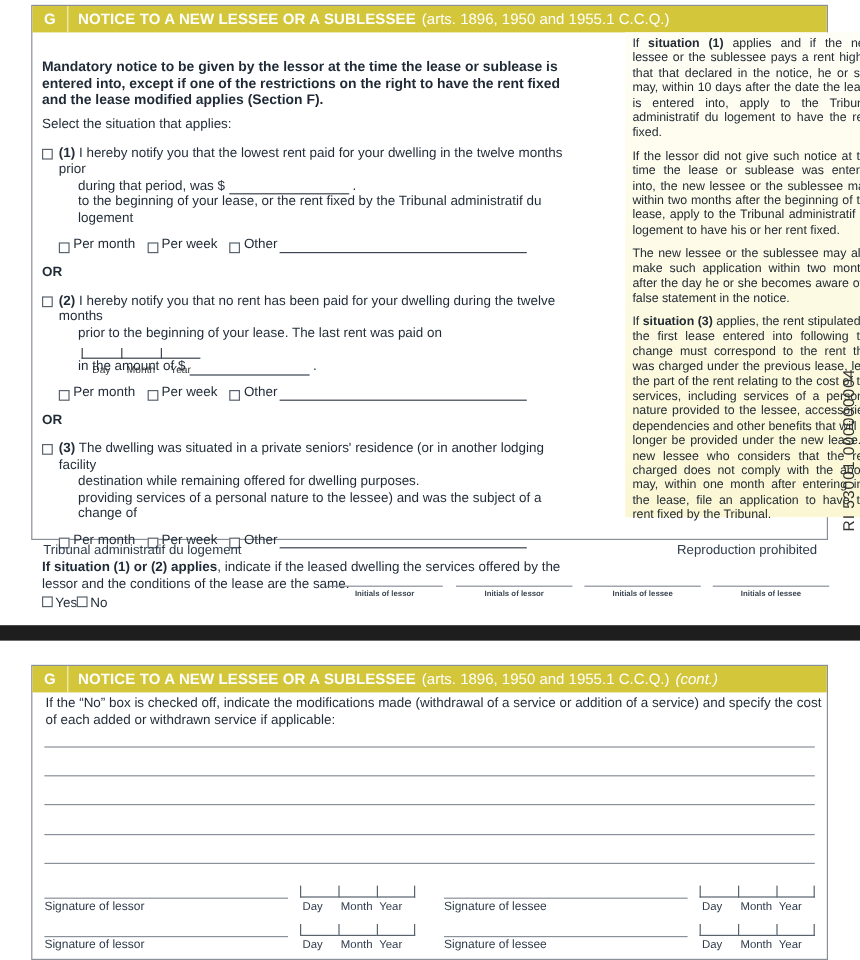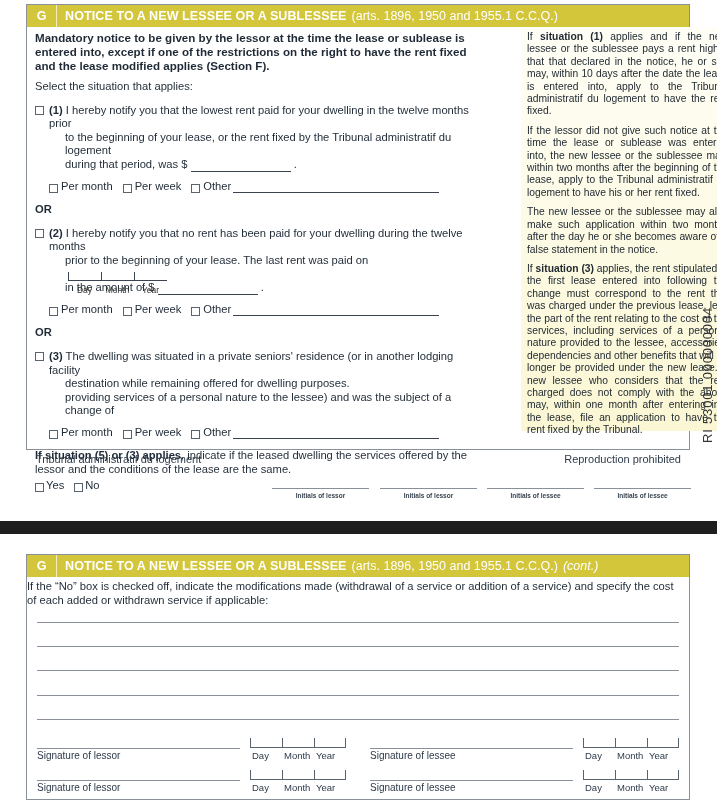--- a/index.html
+++ b/index.html
@@ -21,7 +21,7 @@
     .section-title-ref { padding-left: 5px; font-weight: normal; }
     .section-cont { padding-left: 5px; font-style: italic; font-weight: normal; }
 
-    .main-col { position: absolute; left: 8px; top: 26px; width: 438px; font-size: 11.2px; line-height: 13.6px; color: #1f2a36; }
+    .main-col { position: absolute; left: 8px; top: 44px; width: 438px; font-size: 11.2px; line-height: 13.6px; color: #1f2a36; }
     .side-col { position: absolute; left: 450px; top: 22px; width: 213px; height: 404px; background: linear-gradient(to bottom, #fffef6 0%, #fbf7d4 100%); padding: 4px 6px 0 6px; font-size: 10.3px; line-height: 12.4px; text-align: justify; color: #222b33; margin-left: 44px; }
     .side-col p { margin-bottom: 7px; }
     .side-col b { font-weight: bold; }

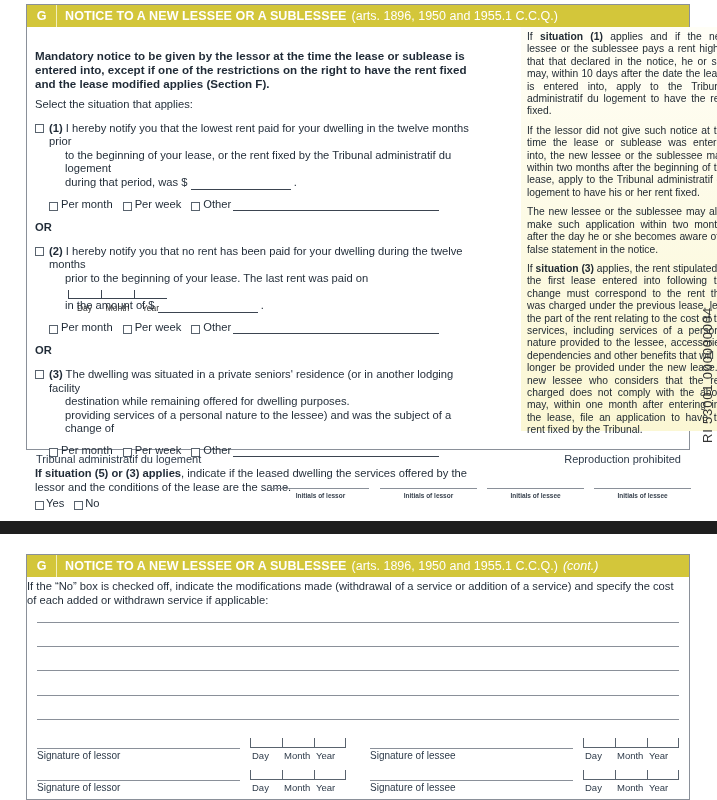--- a/index.html
+++ b/index.html
@@ -90,11 +90,11 @@
         <span class="cb"></span>
         <span class="sit-num">(1)</span>
         <span>I hereby notify you that the lowest rent paid for your dwelling in the twelve months prior</span>
-        <div class="sit-cont">to the beginning of your lease, or the rent fixed by the Tribunal administratif du logement</div>
         <div class="sit-cont">
           <span>during that period, was $</span>
           <span class="blank" style="width:100px;"></span> .
         </div>
+        <div class="sit-cont">to the beginning of your lease, or the rent fixed by the Tribunal administratif du logement</div>
       </div>
       <div class="period-row">
         <span class="opt">

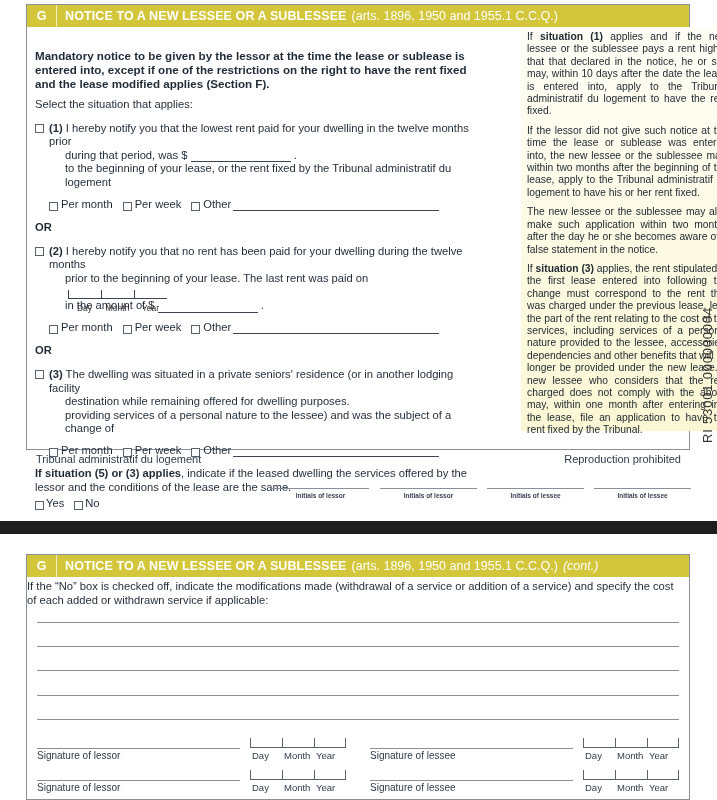--- a/index.html
+++ b/index.html
@@ -178,7 +178,7 @@
       </div>
 
       <div class="yesno-q">
-        <b>If situation (5) or (3) applies</b><span>, indicate if the leased dwelling the services offered by the lessor and the conditions of the lease are the same.</span>
+        <b>If situation (1) or (2) applies</b><span>, indicate if the leased dwelling the services offered by the lessor and the conditions of the lease are the same.</span>
       </div>
       <div class="yesno">
         <span class="opt">

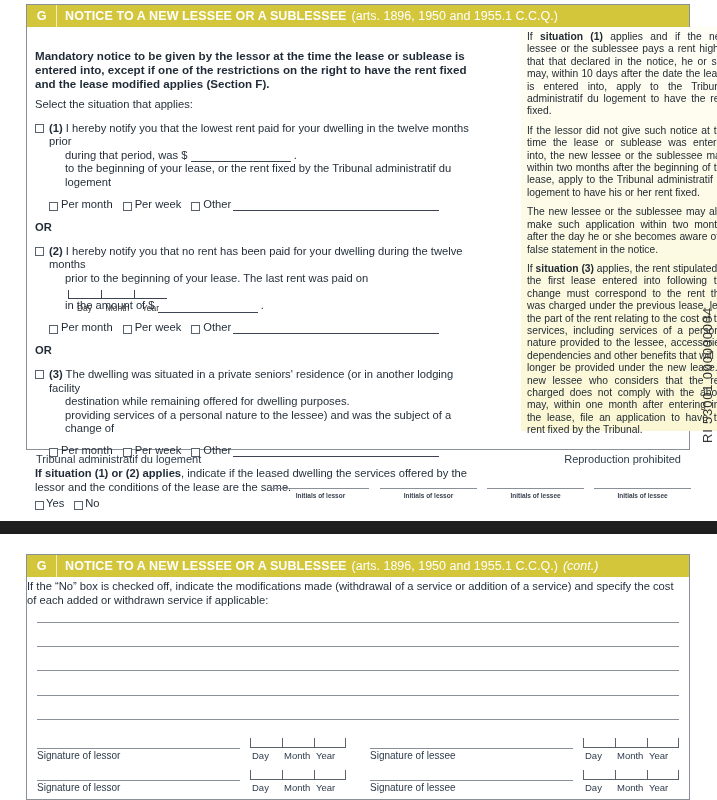--- a/index.html
+++ b/index.html
@@ -49,7 +49,7 @@
     .yesno-q { margin-top: 10px; }
     .yesno-q b { font-weight: bold; }
     .yesno { margin-top: 2px; display: flex; align-items: center; }
-    .yesno .opt { display: inline-flex; align-items: flex-end; margin-right: 10px; }
+    .yesno .opt { display: inline-flex; align-items: flex-start; }
     .yesno .opt .cb { margin-right: 2px; }
 
     .footer-left { position: absolute; left: 36px; top: 453px; font-size: 11px; color: #2e3b4a; }

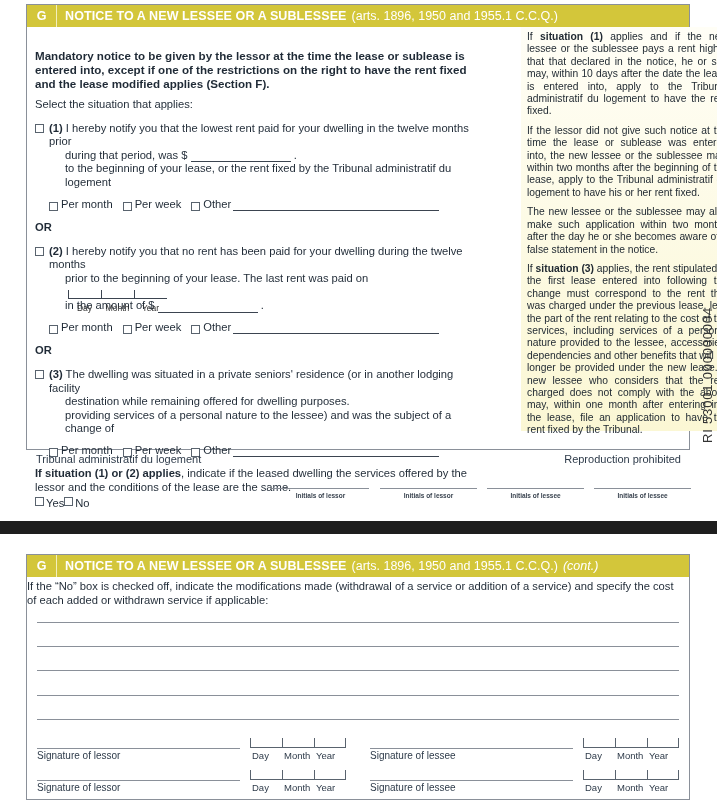--- a/index.html
+++ b/index.html
@@ -61,7 +61,7 @@
     .initials { position: absolute; top: 488px; width: 97px; text-align: center; font-size: 6.5px; font-weight: bold; color: #3a4450; }
     .initials .line { border-top: 1px solid #8a9099; margin-bottom: 3px; }
 
-    .p2-intro { position: absolute; left: 0; top: 25px; width: 650px; font-size: 11.2px; line-height: 13.6px; }
+    .p2-intro { position: absolute; left: 11px; top: 25px; width: 650px; font-size: 11.2px; line-height: 13.6px; }
     .write-line { position: absolute; left: 10px; width: 642px; border-top: 1.5px solid #8a9099; }
     .sig-block { position: absolute; font-size: 10px; color: #2e3b4a; }
     .sig-line { position: absolute; border-top: 1px solid #8a9099; }

